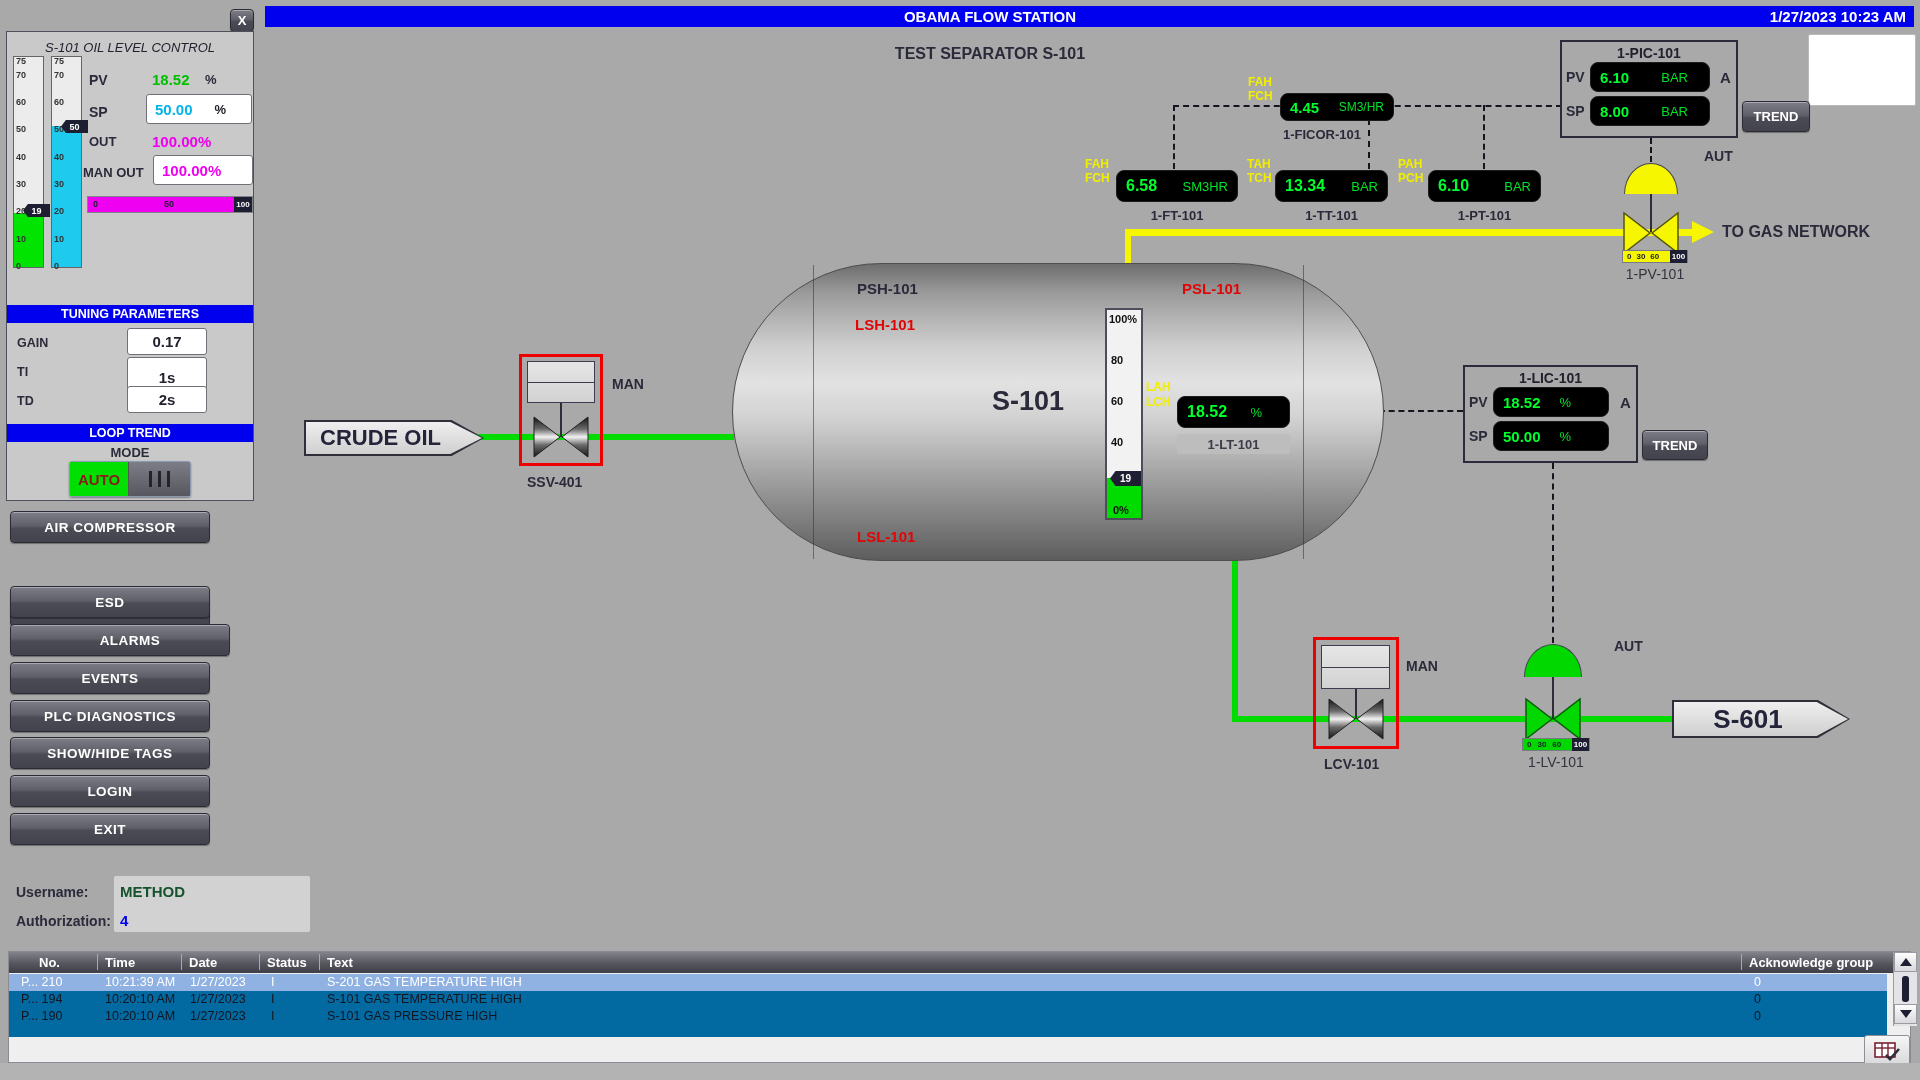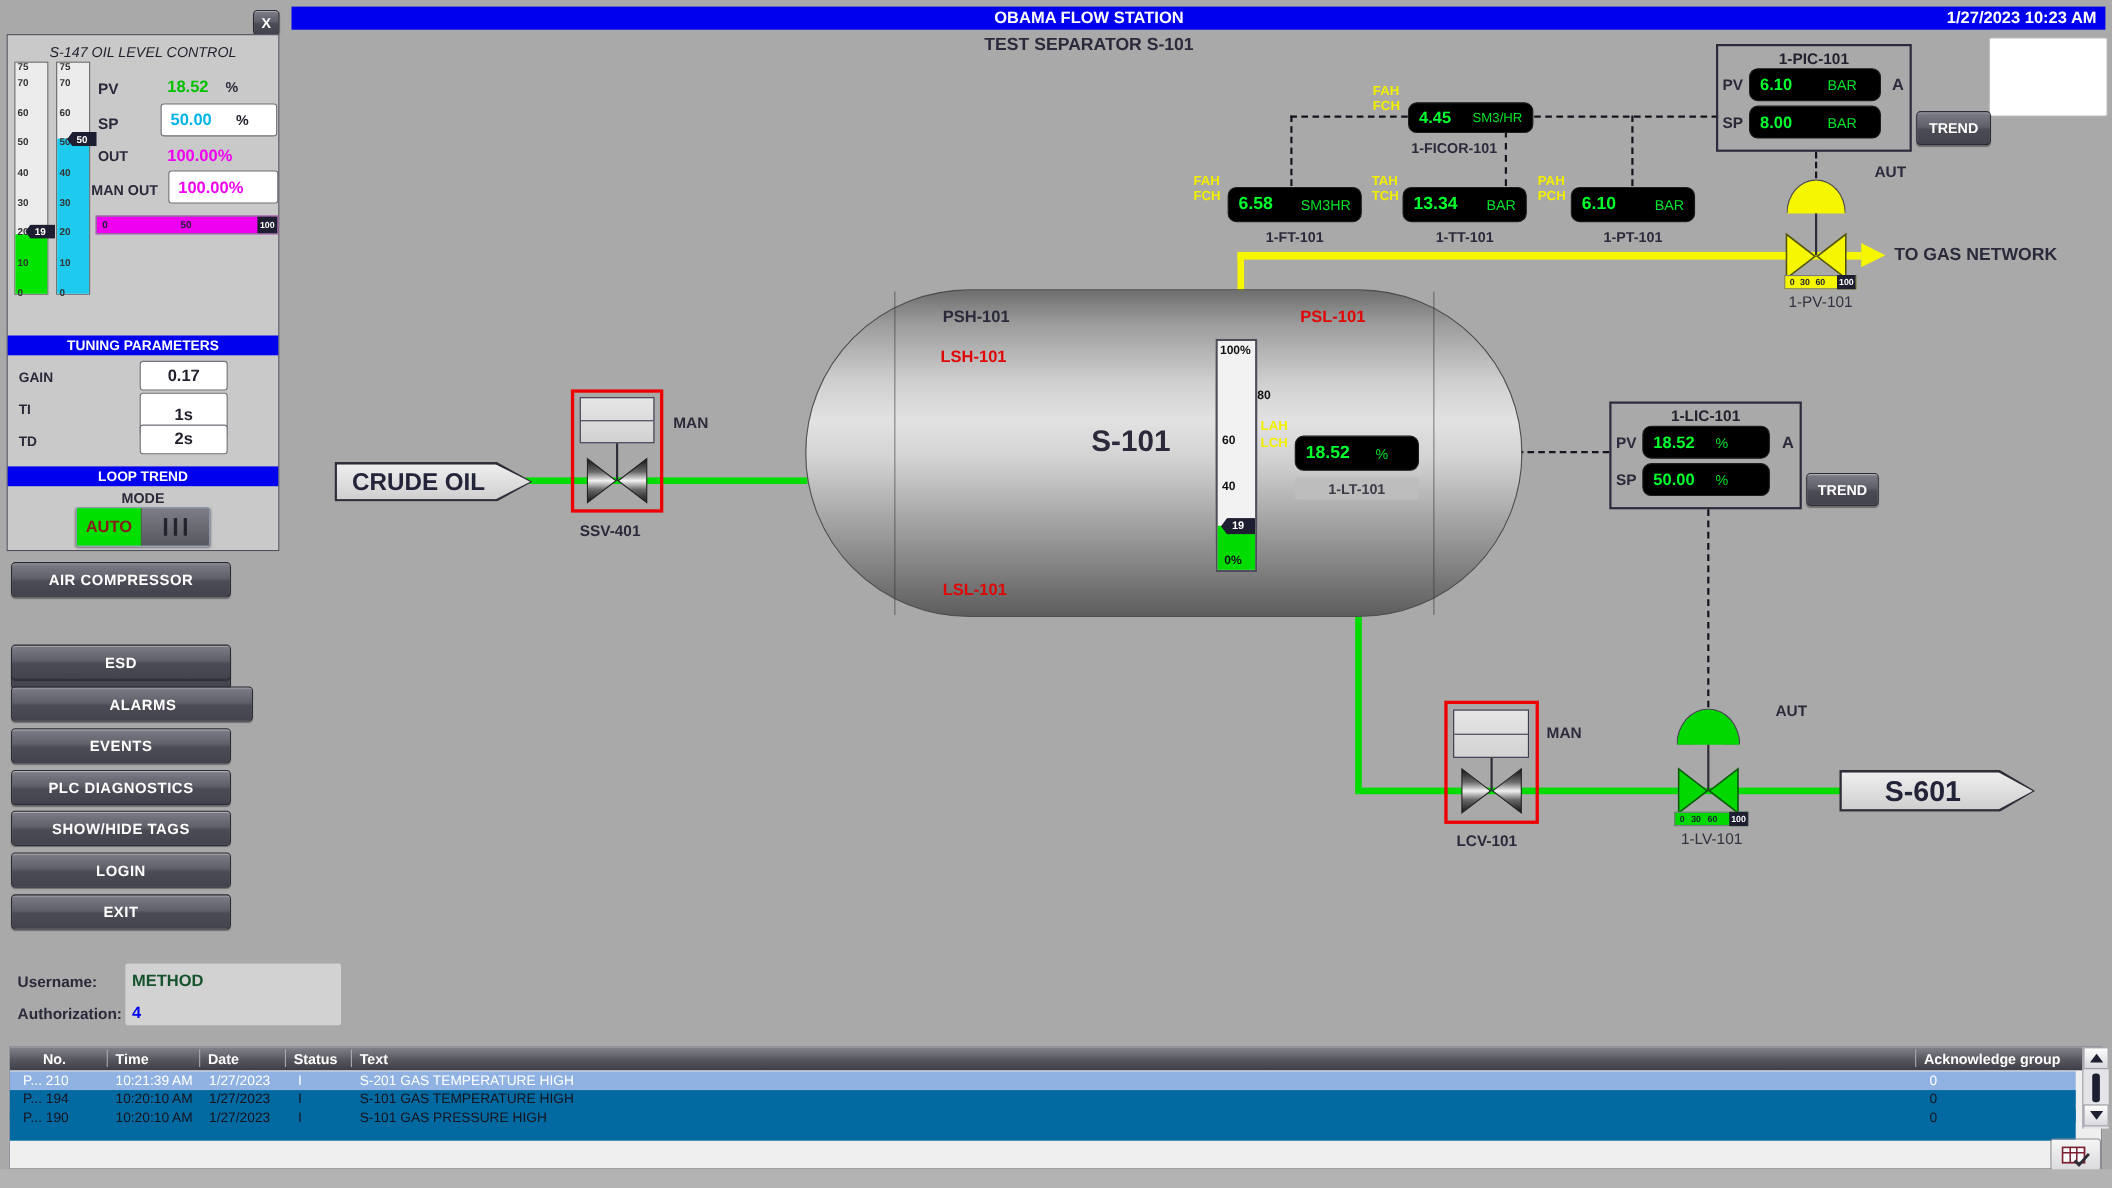--- a/index.html
+++ b/index.html
@@ -90,7 +90,7 @@
   </div>
 
   <div class="panel">
-    <div class="abs" style="left:0;top:8px;width:100%;text-align:center;font-style:italic;font-size:13px;color:#22222e;">S-147 OIL LEVEL CONTROL</div>
+    <div class="abs" style="left:0;top:8px;width:100%;text-align:center;font-style:italic;font-size:13px;color:#22222e;">S-101 OIL LEVEL CONTROL</div>
 
     <div class="scalebar" id="scale-pv" style="left:6px;top:24px;">
       <div class="fill" style="height:54px;background:#00e400;"></div>

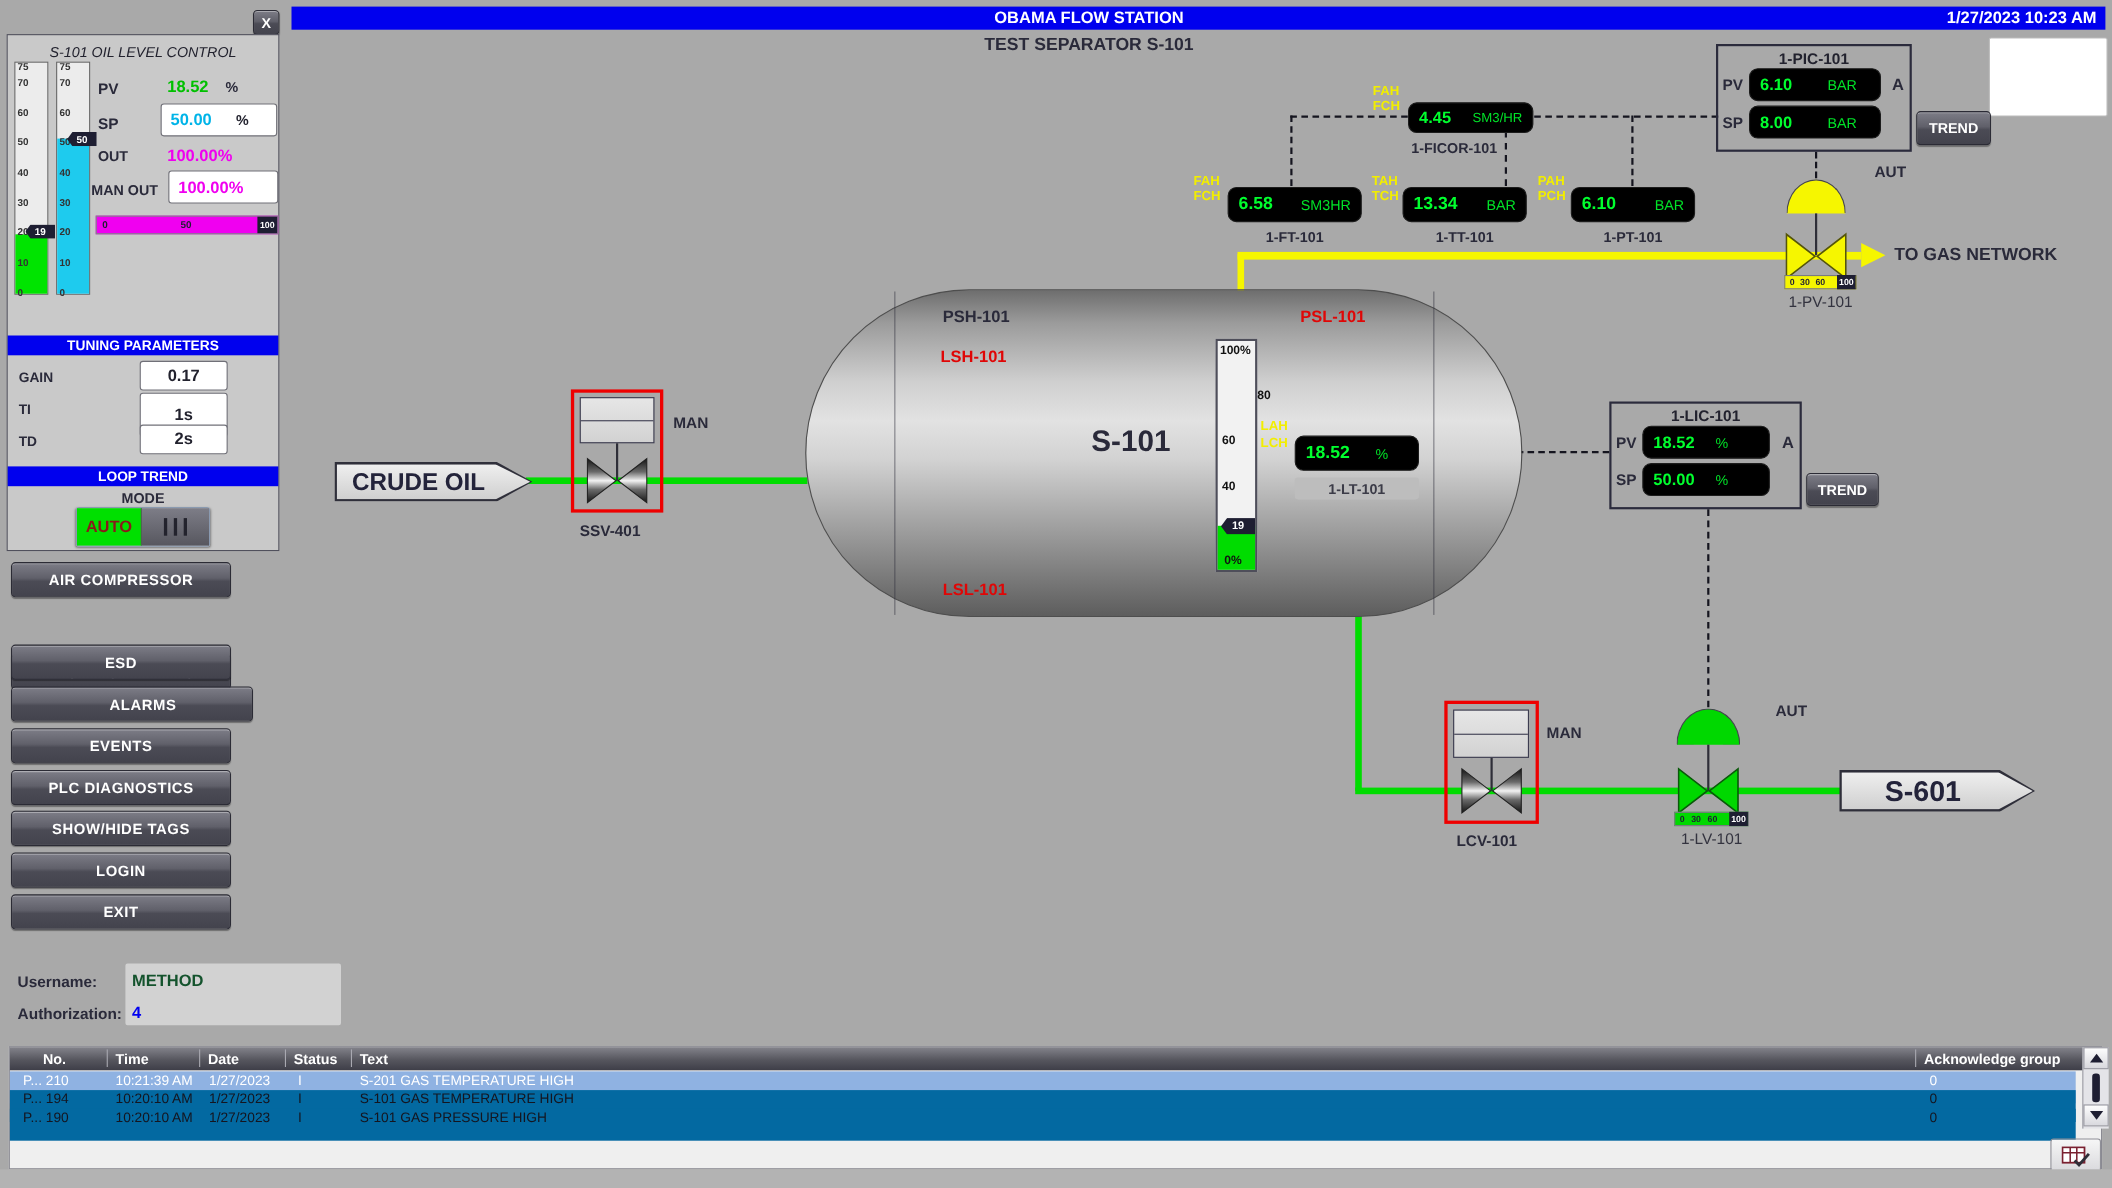--- a/index.html
+++ b/index.html
@@ -82,7 +82,7 @@
     <span style="position:absolute;left:0;width:1450px;text-align:center;">OBAMA FLOW STATION</span>
     <span style="position:absolute;right:8px;">1/27/2023 10:23 AM</span>
   </div>
-  <div class="abs dk" style="left:865px;top:32px;width:250px;text-align:center;font-size:16px;">TEST SEPARATOR S-101</div>
+  <div class="abs dk" style="left:865px;top:45px;width:250px;text-align:center;font-size:16px;">TEST SEPARATOR S-101</div>
   <div class="abs whitebox" style="left:1808px;top:34px;width:106px;height:70px;border-color:#bbb;"></div>
 
   <div class="abs btn3d" style="left:230px;top:9px;width:22px;height:21px;font-size:13px;">

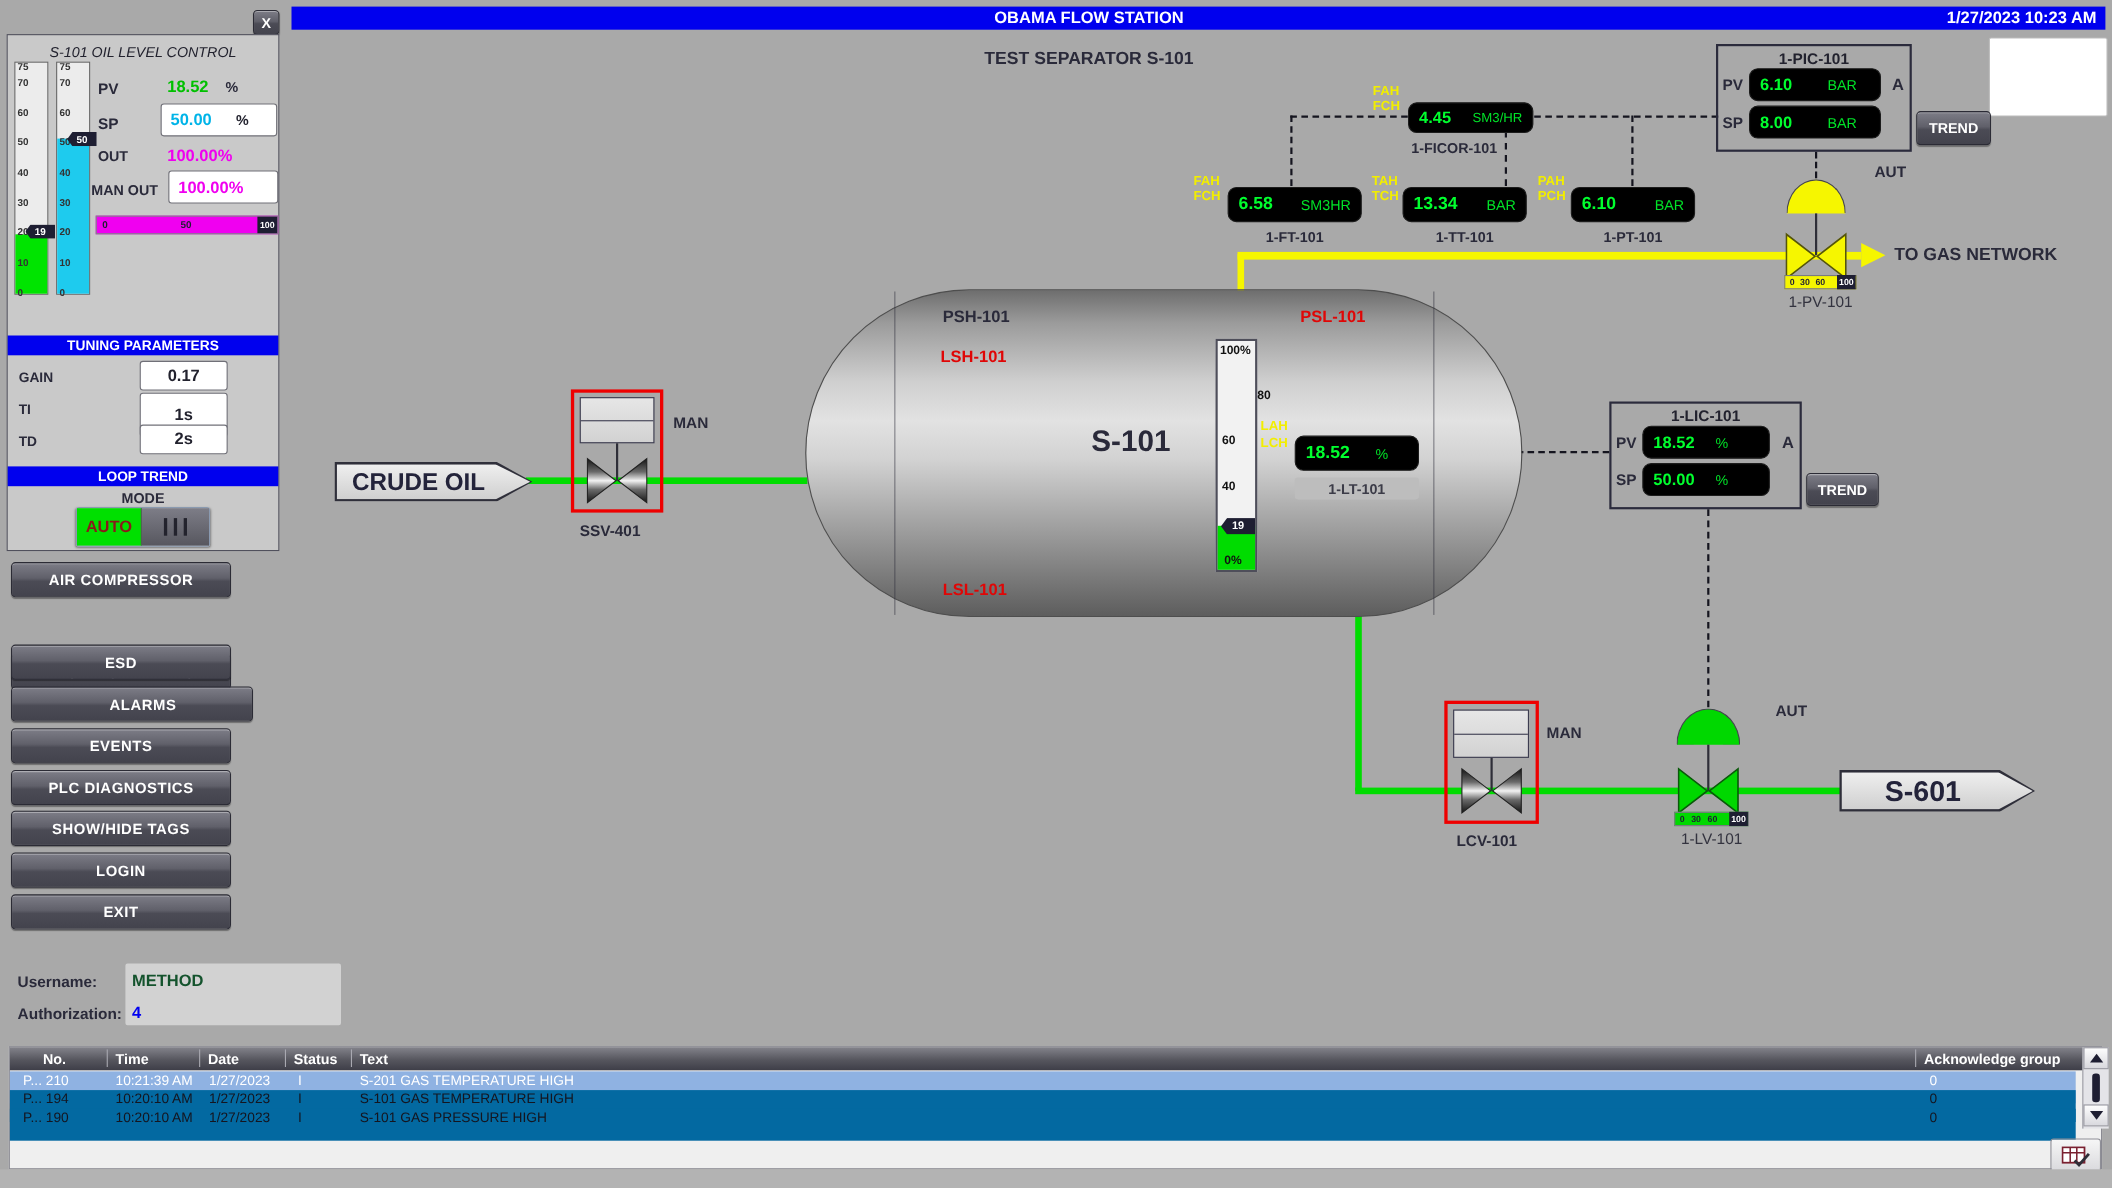--- a/index.html
+++ b/index.html
@@ -225,7 +225,7 @@
 
   <div class="abs" style="left:1105px;top:308px;width:38px;height:212px;background:#f2f2f2;border:2px solid #4e4e5a;box-sizing:border-box;">
     <span class="abs" style="left:2px;top:3px;font-size:11px;font-weight:bold;color:#111;">100%</span>
-    <span class="abs" style="left:4px;top:44px;font-size:11px;font-weight:bold;color:#111;margin-left:32px;">80</span>
+    <span class="abs" style="left:4px;top:44px;font-size:11px;font-weight:bold;color:#111;">80</span>
     <span class="abs" style="left:4px;top:85px;font-size:11px;font-weight:bold;color:#111;">60</span>
     <span class="abs" style="left:4px;top:126px;font-size:11px;font-weight:bold;color:#111;">40</span>
     <div class="abs" style="left:0;bottom:0;width:100%;height:40px;background:#00dc00;"></div>

